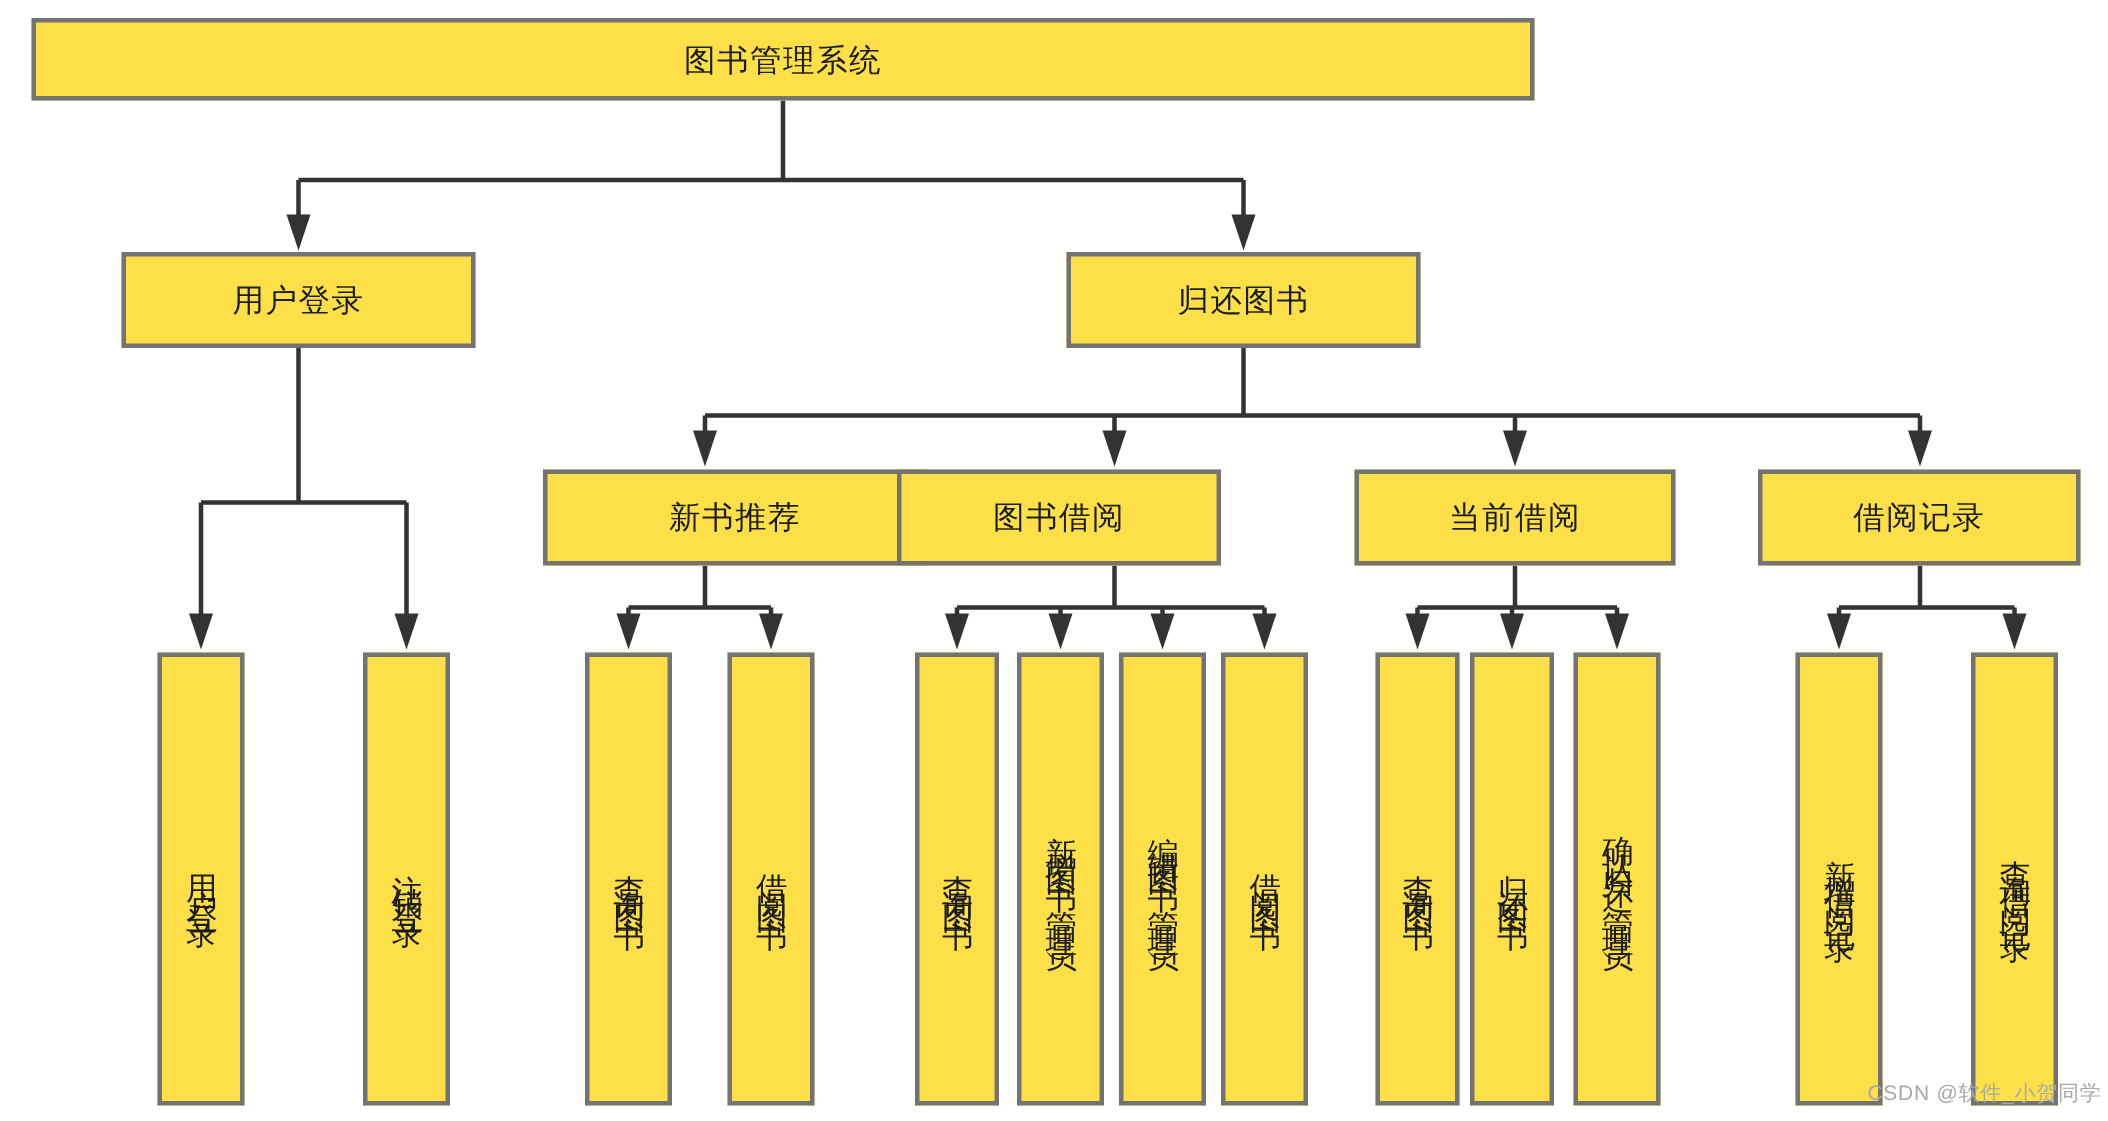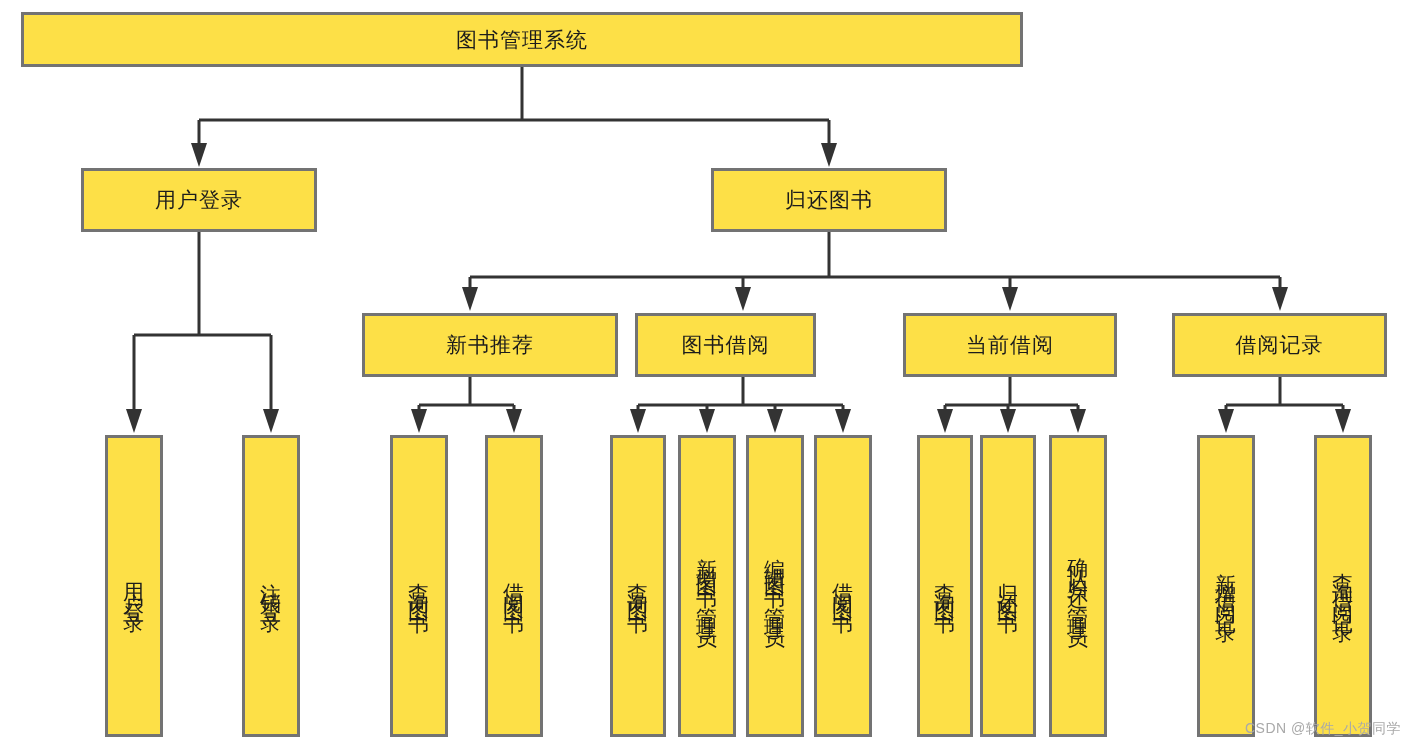--- a/index.html
+++ b/index.html
@@ -109,7 +109,7 @@
   <div class="box" style="left:711px;top:168px;width:236px;height:64px">归还图书</div>
 
   <div class="box" style="left:362px;top:313px;width:256px;height:64px">新书推荐</div>
-  <div class="box" style="left:635px;top:313px;width:181px;height:64px">图书借阅</div>
+  <div class="box" style="left:598px;top:313px;width:216px;height:64px">图书借阅</div>
   <div class="box" style="left:903px;top:313px;width:214px;height:64px">当前借阅</div>
   <div class="box" style="left:1172px;top:313px;width:215px;height:64px">借阅记录</div>
 

